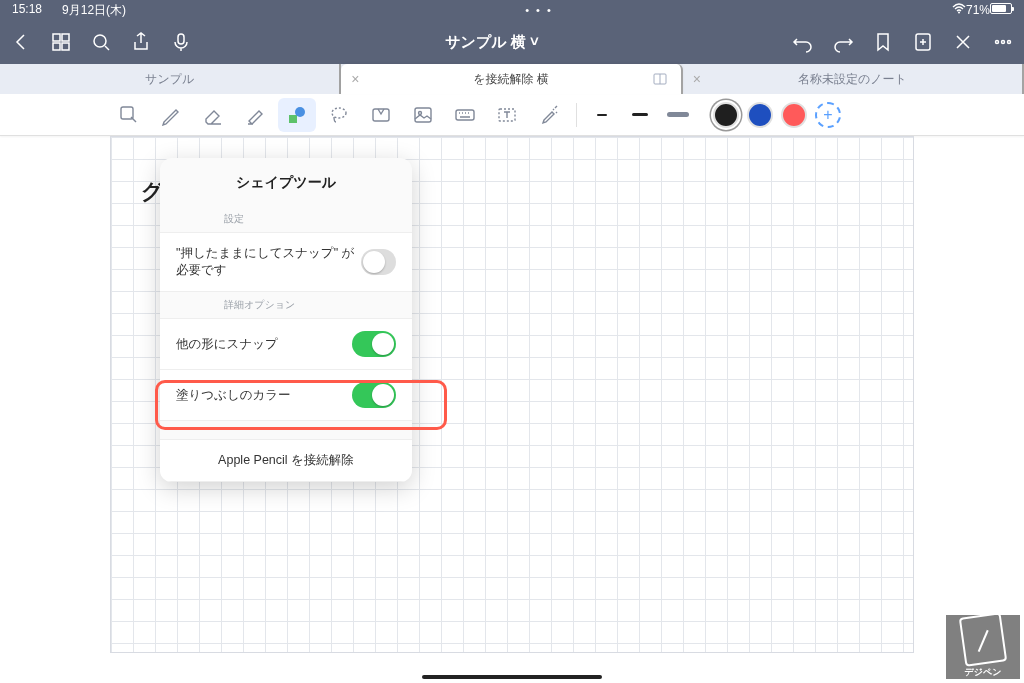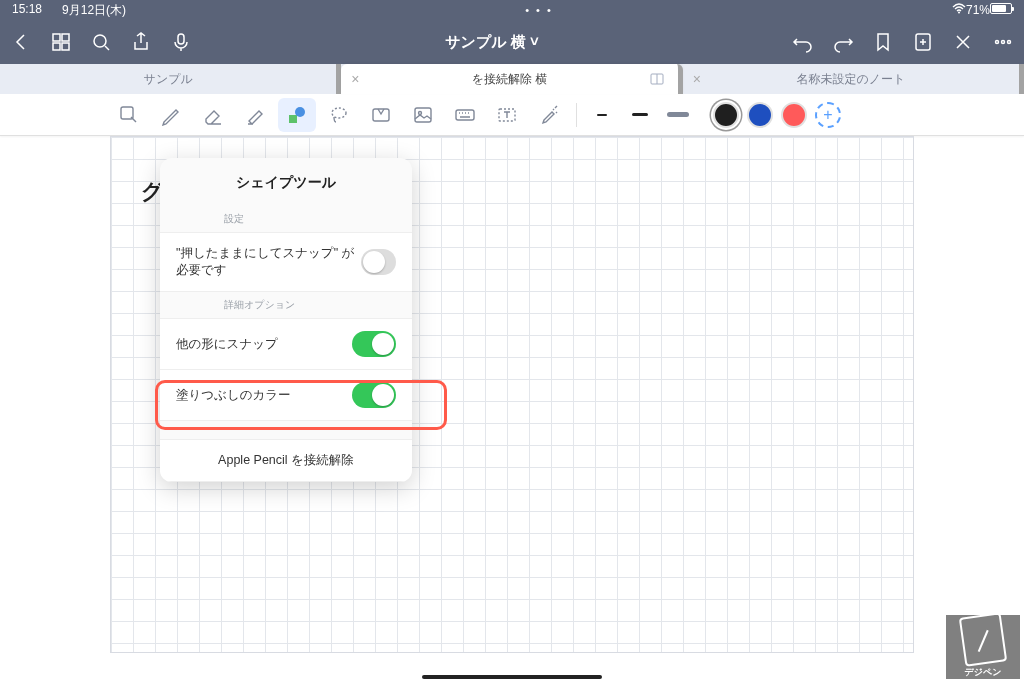--- a/index.html
+++ b/index.html
@@ -22,7 +22,7 @@
 
 
 .tab-strip { height:30px; background:#e8ecf4; display:flex; align-items:stretch; }
-.tab { flex:1; display:flex; align-items:center; justify-content:center; font-size:12px; color:#7a8090; position:relative; border-right:5px solid #a3a3a3; }
+.tab { flex:1; display:flex; align-items:center; justify-content:center; font-size:12px; color:#7a8090; position:relative; border-right:2px solid #a3a3a3; }
 .tab.active { background:#fff; color:#444; border-top-left-radius:6px; border-top-right-radius:6px; box-shadow:0 -1px 3px rgba(0,0,0,.05); }
 .tab-close { position:absolute; left:10px; color:#aaa; font-size:14px; cursor:pointer; }
 .tab-book { position:absolute; right:14px; width:14px; height:14px; }

